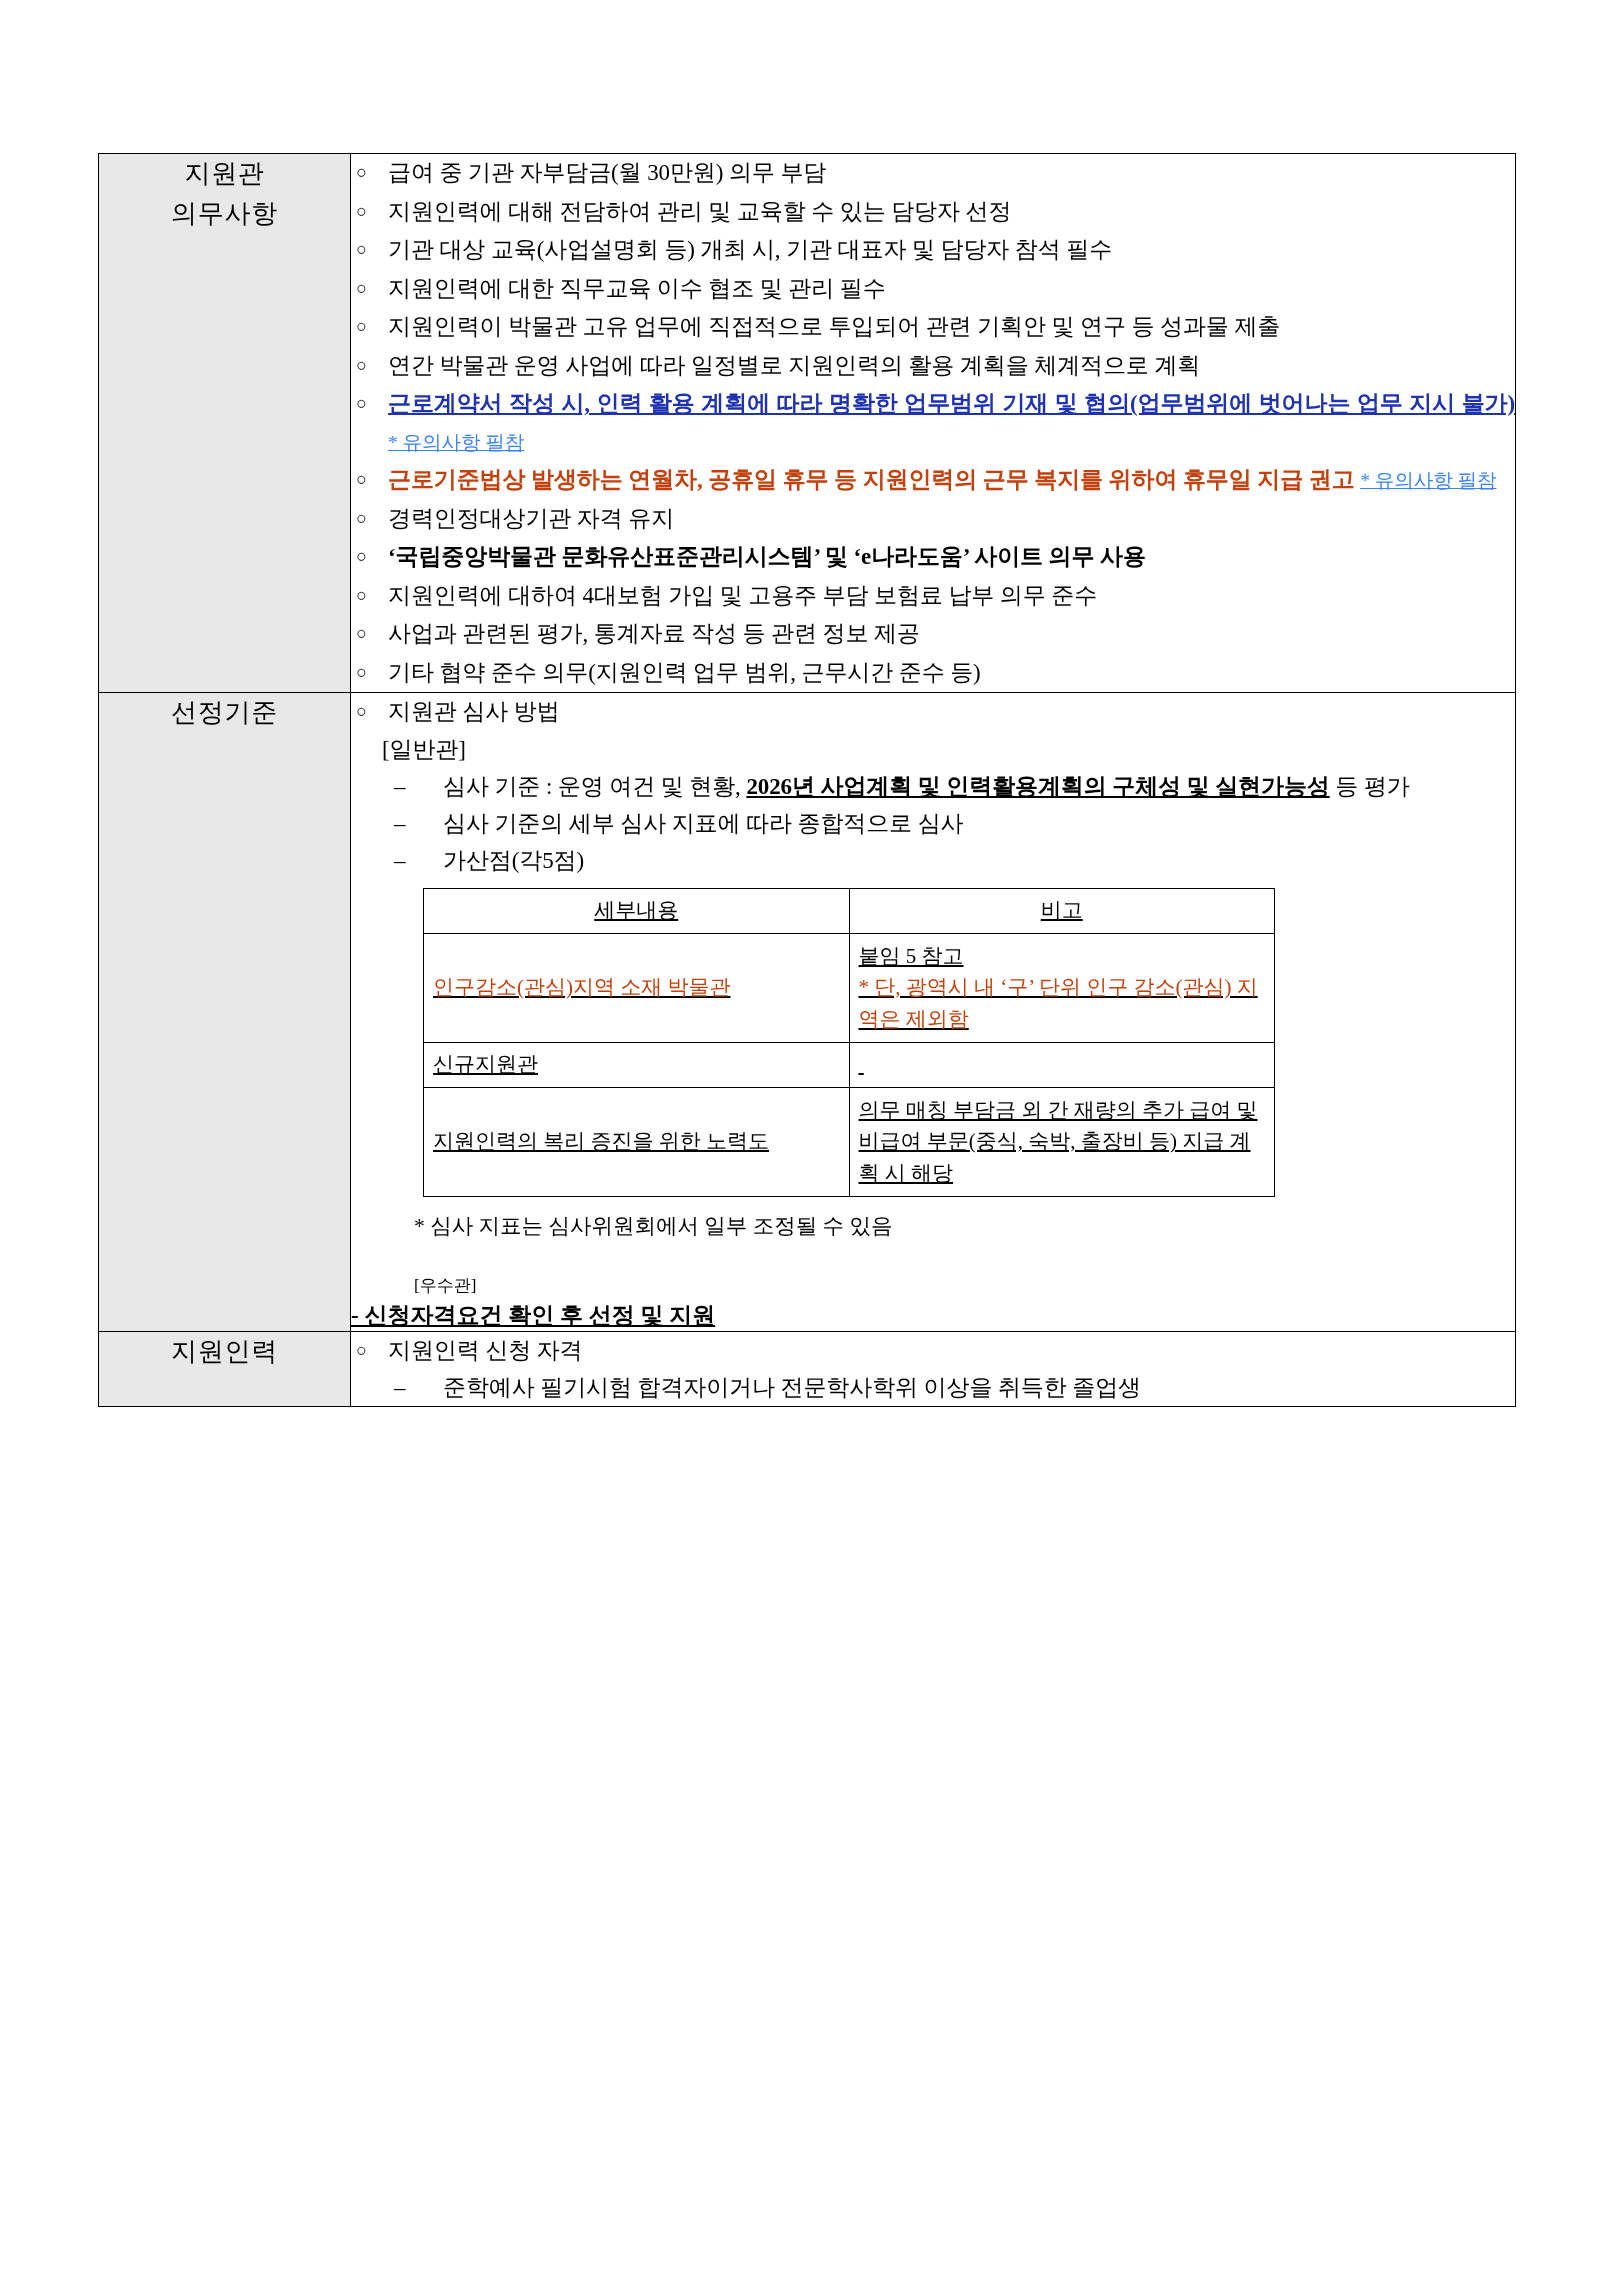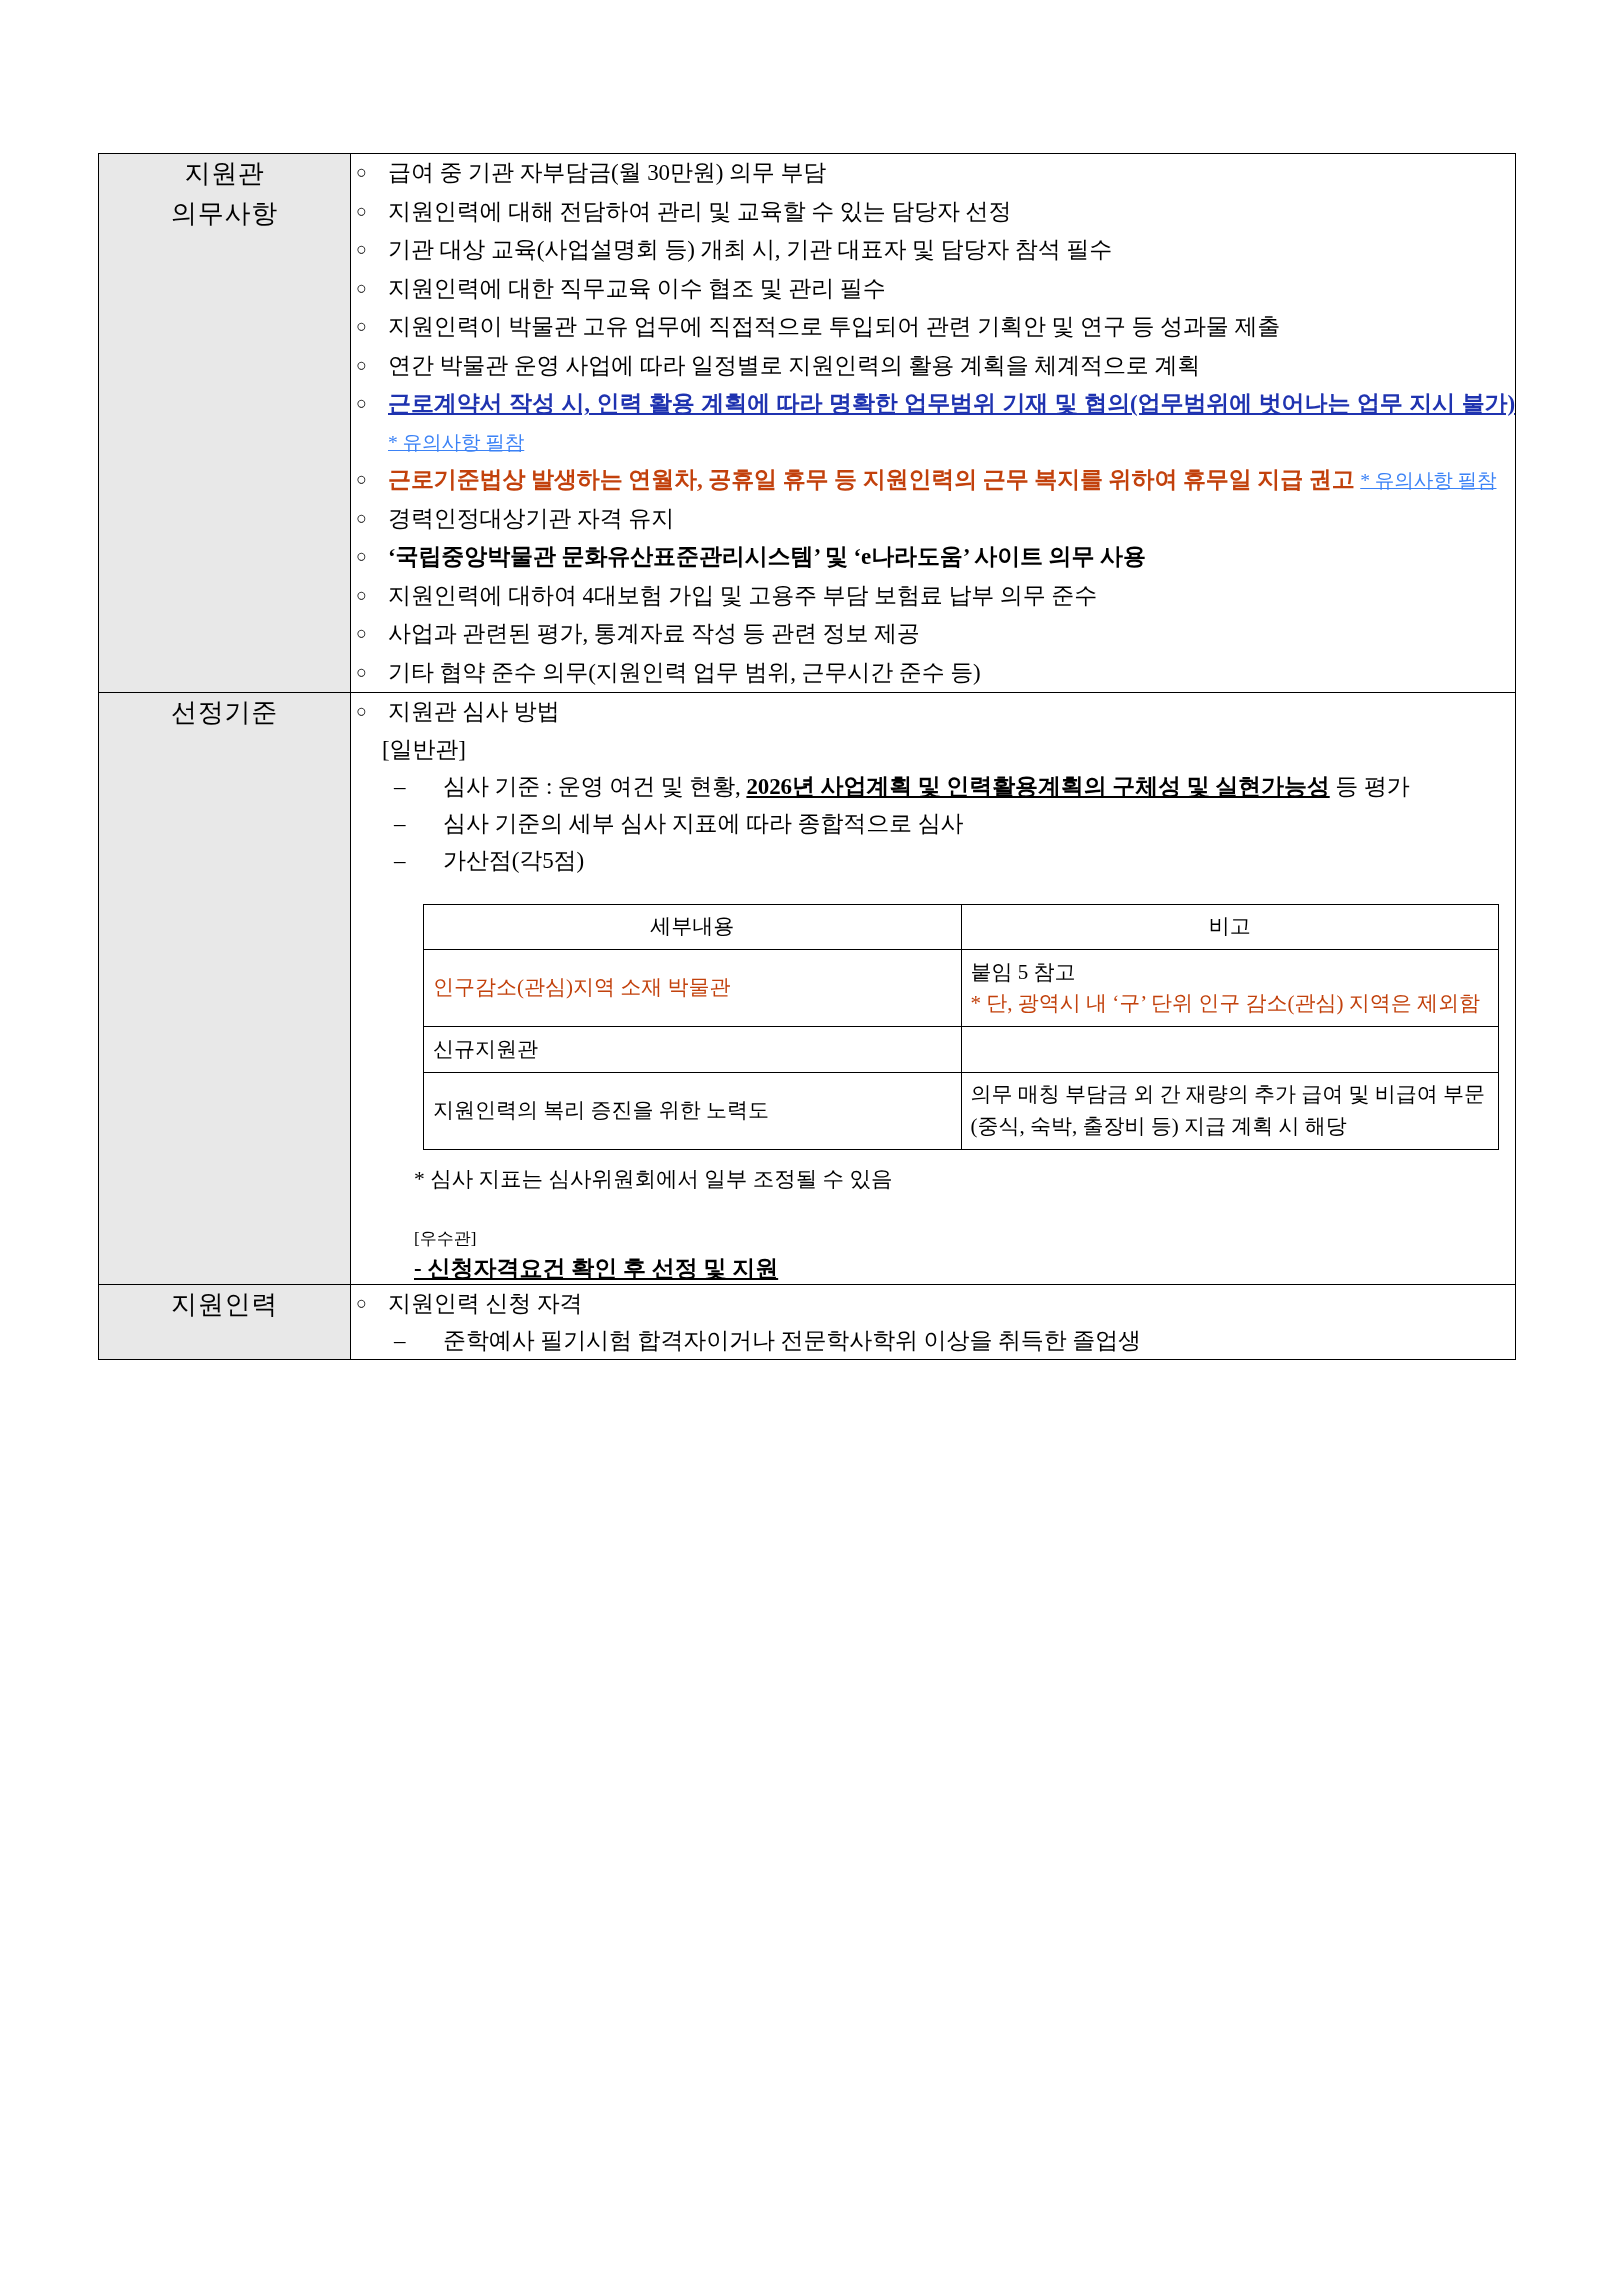--- a/index.html
+++ b/index.html
@@ -120,8 +120,9 @@
   table.inner {
     border-collapse: collapse;
     table-layout: fixed;
-    width: 1076px;
-    margin: 24px 0 0 72px;
+    width: 852px;
+    margin: 8px 0 0 72px;
+    text-decoration: underline;
   }
   table.inner td, table.inner th {
     border: 1.3px solid #000000;

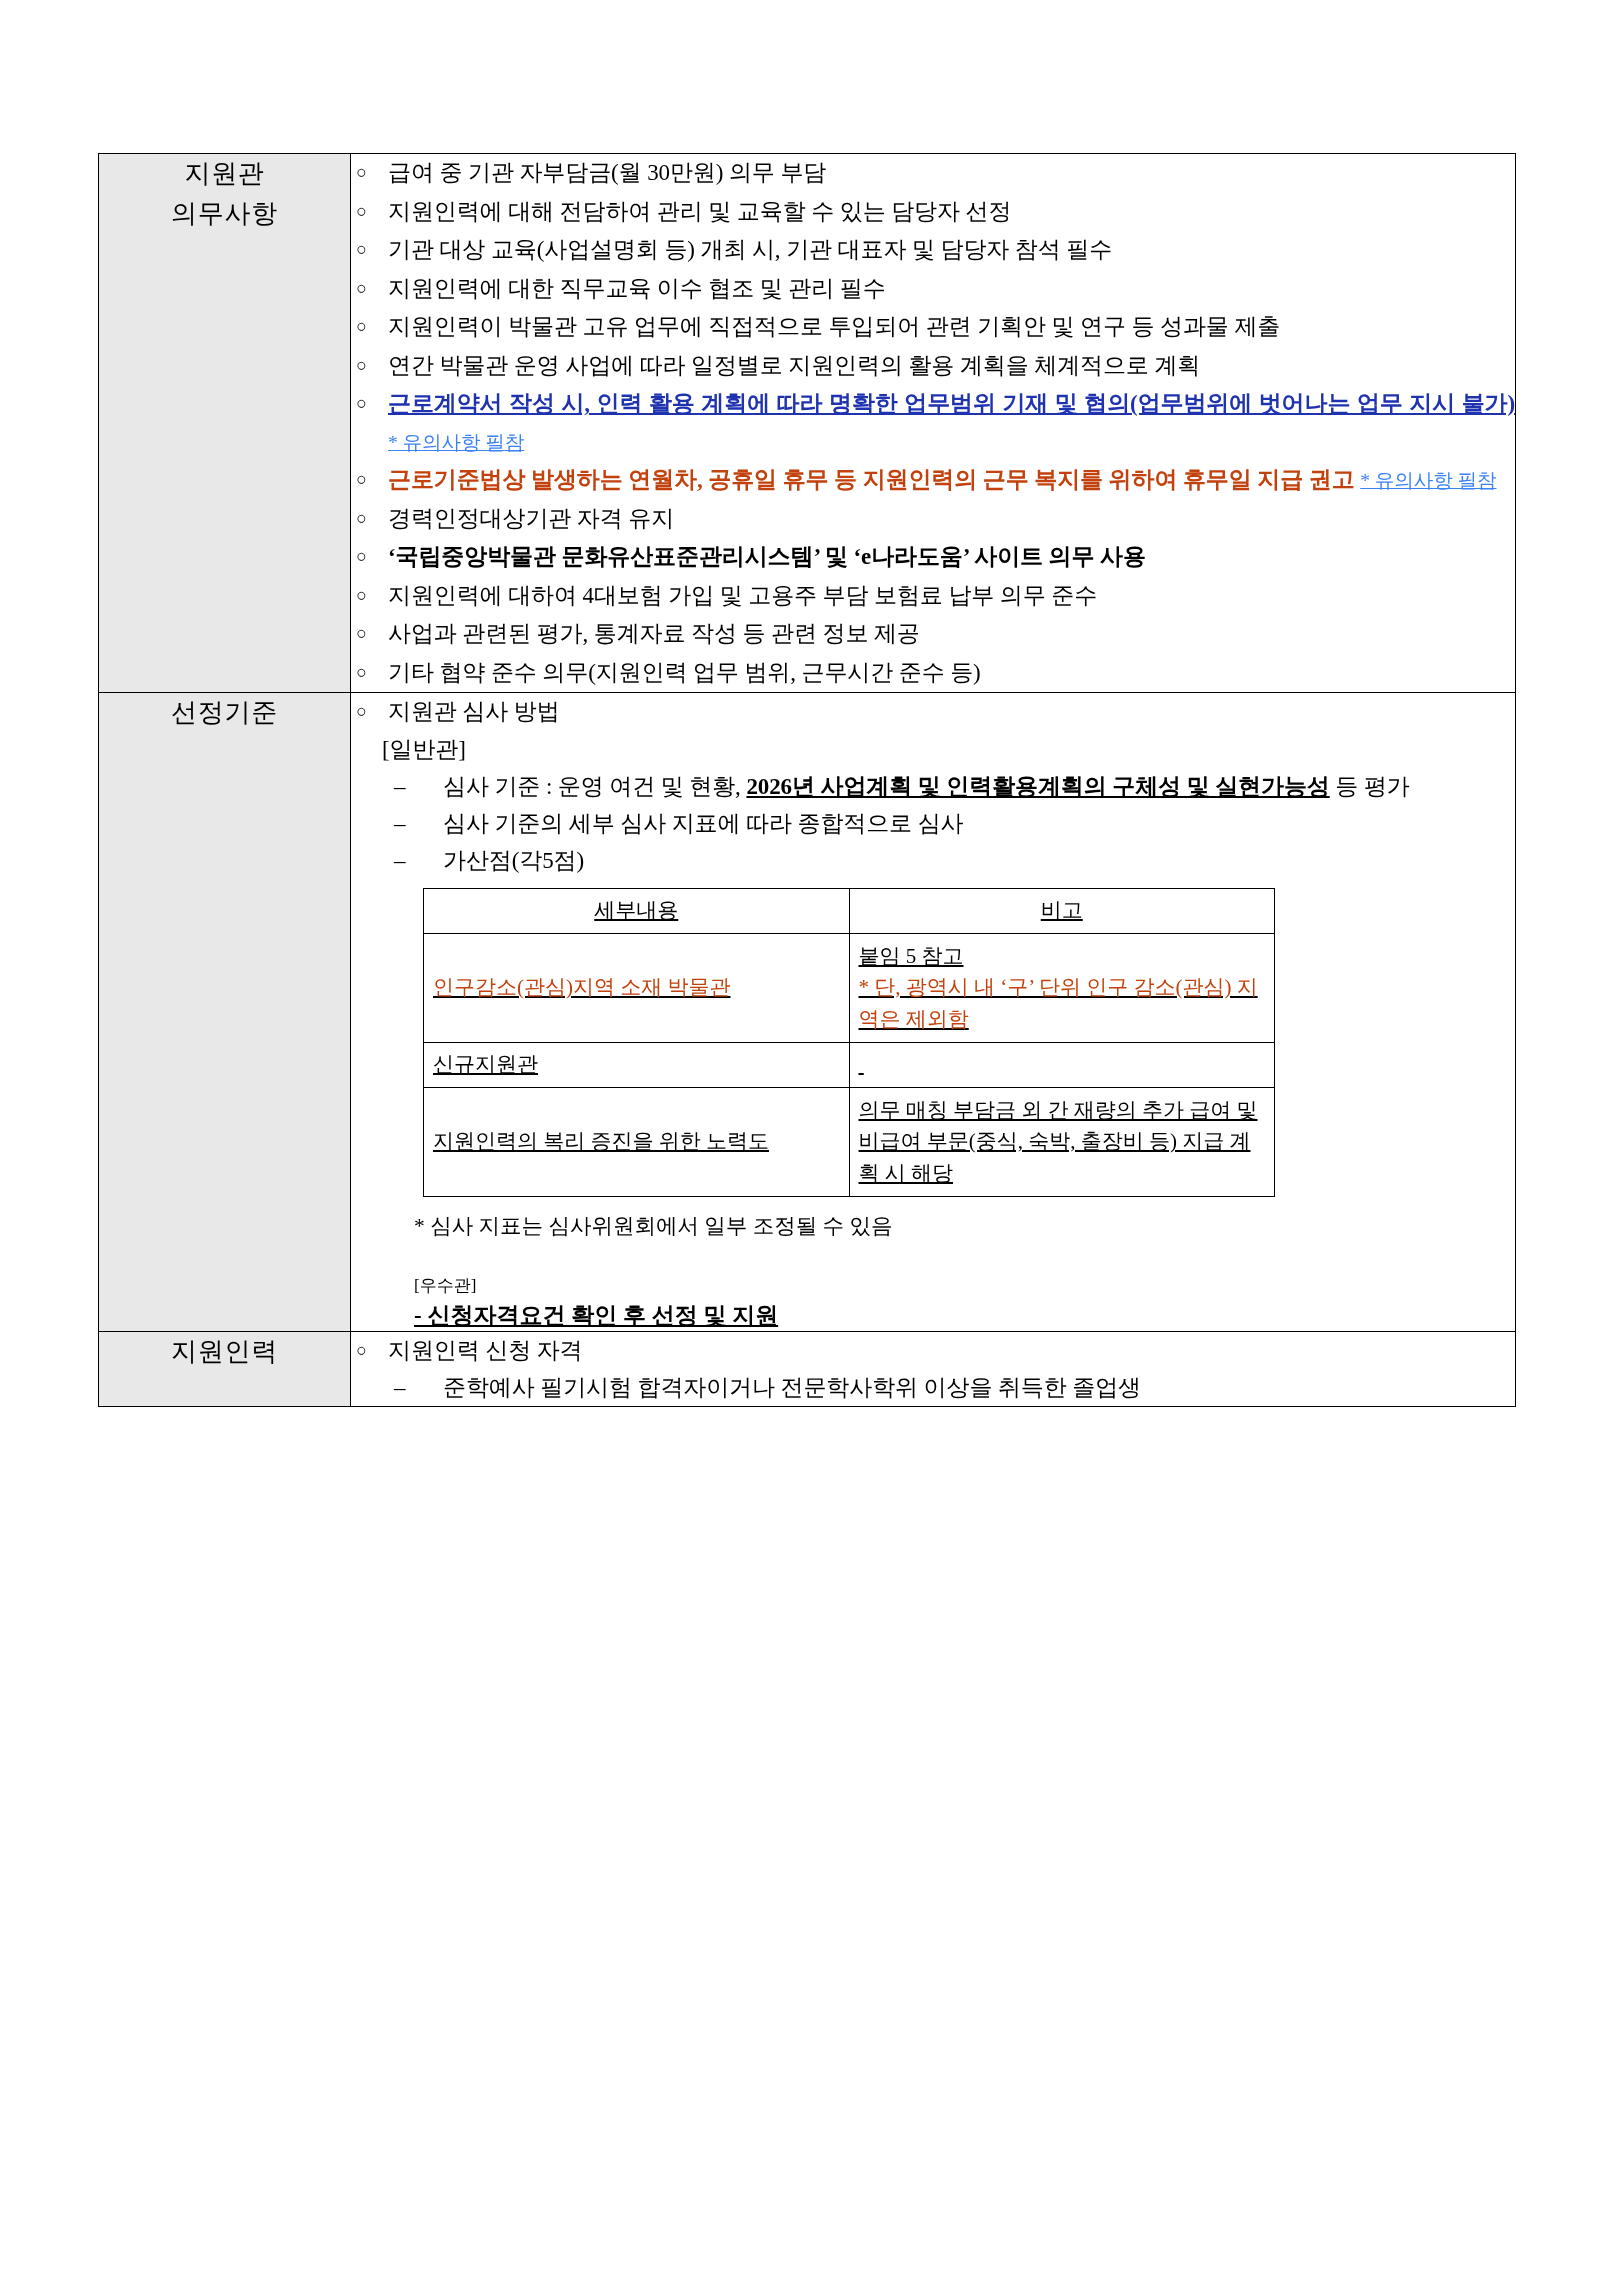--- a/index.html
+++ b/index.html
@@ -148,7 +148,6 @@
   }
   .excellent-line {
     font-size: 23px;
-    margin-left: 63px;
     font-weight: bold;
     text-decoration: underline;
   }

